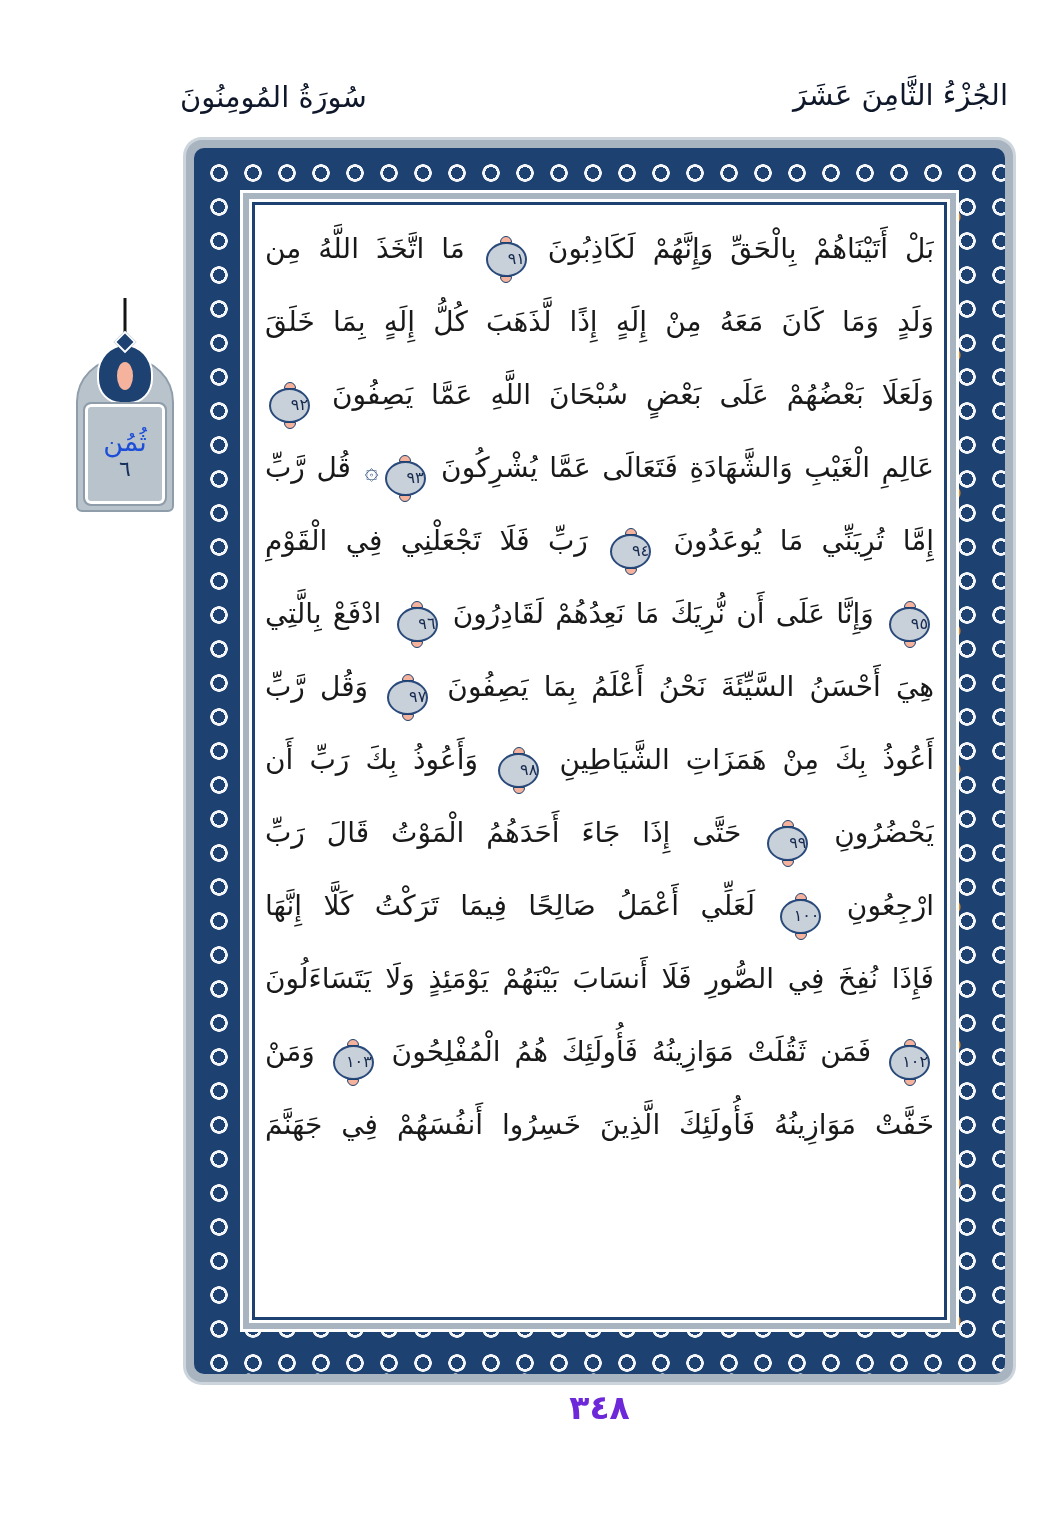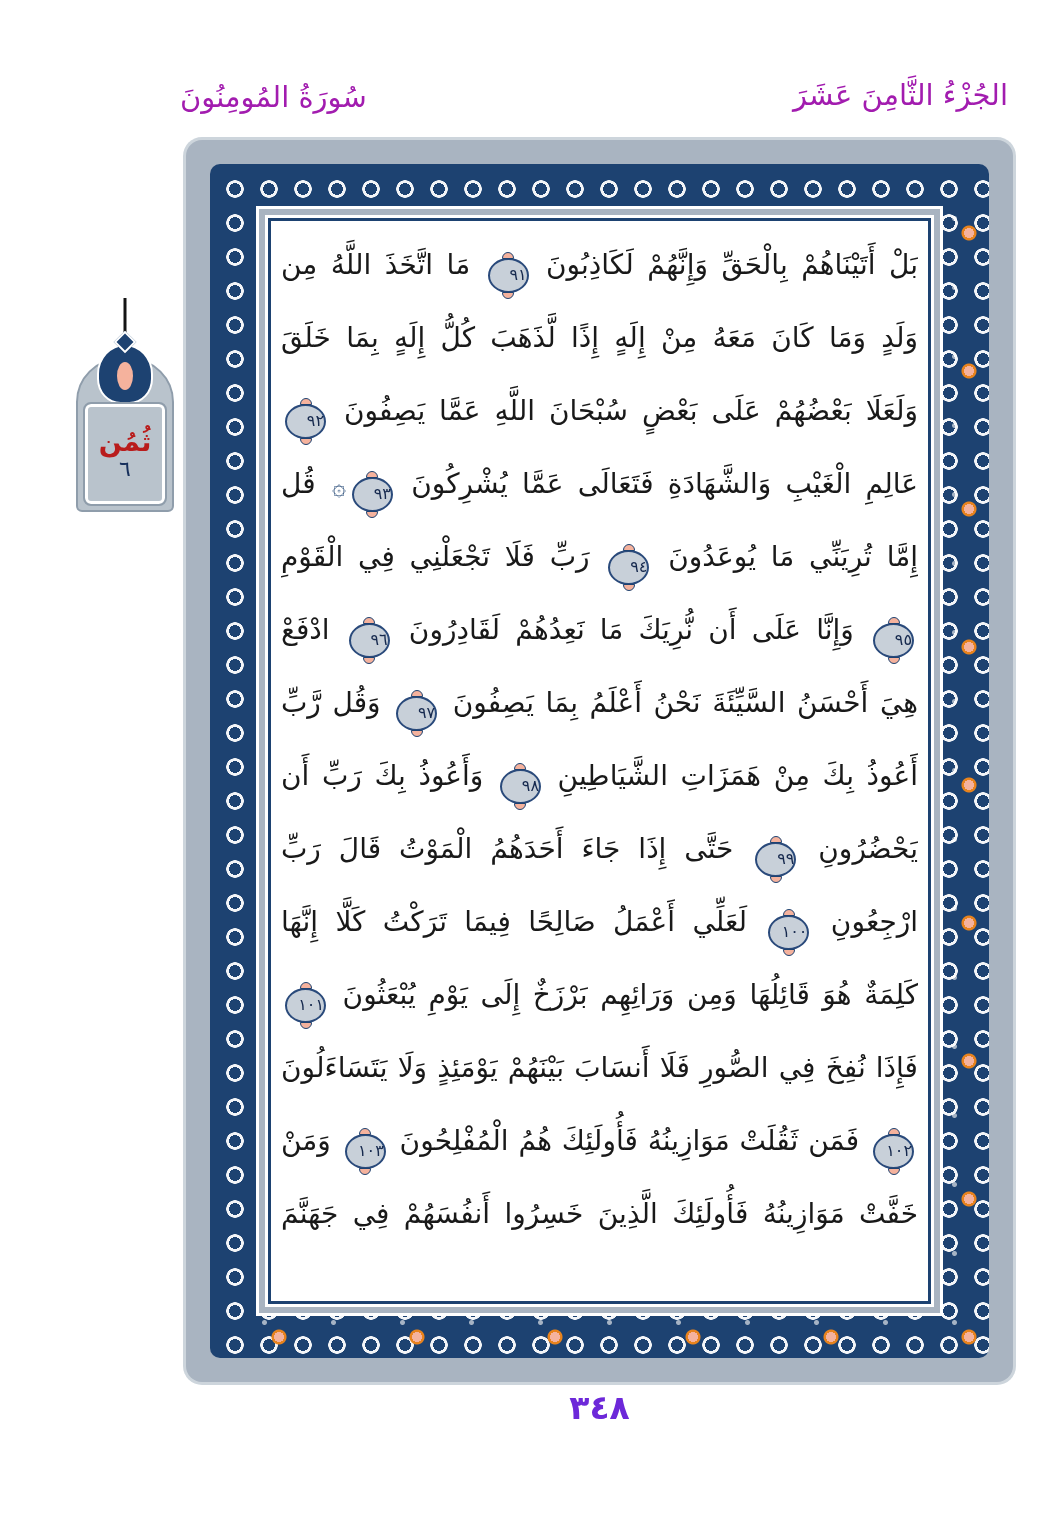--- a/index.html
+++ b/index.html
@@ -8,7 +8,7 @@
     font-family:"DejaVu Sans", sans-serif;overflow:hidden;
   }
   
-  .hdr{position:absolute;font-size:29px;color:#a21caf;white-space:nowrap;}
+  .hdr{position:absolute;font-size:29px;color:#0f172a;white-space:nowrap;}
   .hdr-juz{top:78px;right:55px;}
   .hdr-surah{top:80px;left:180px;}
   

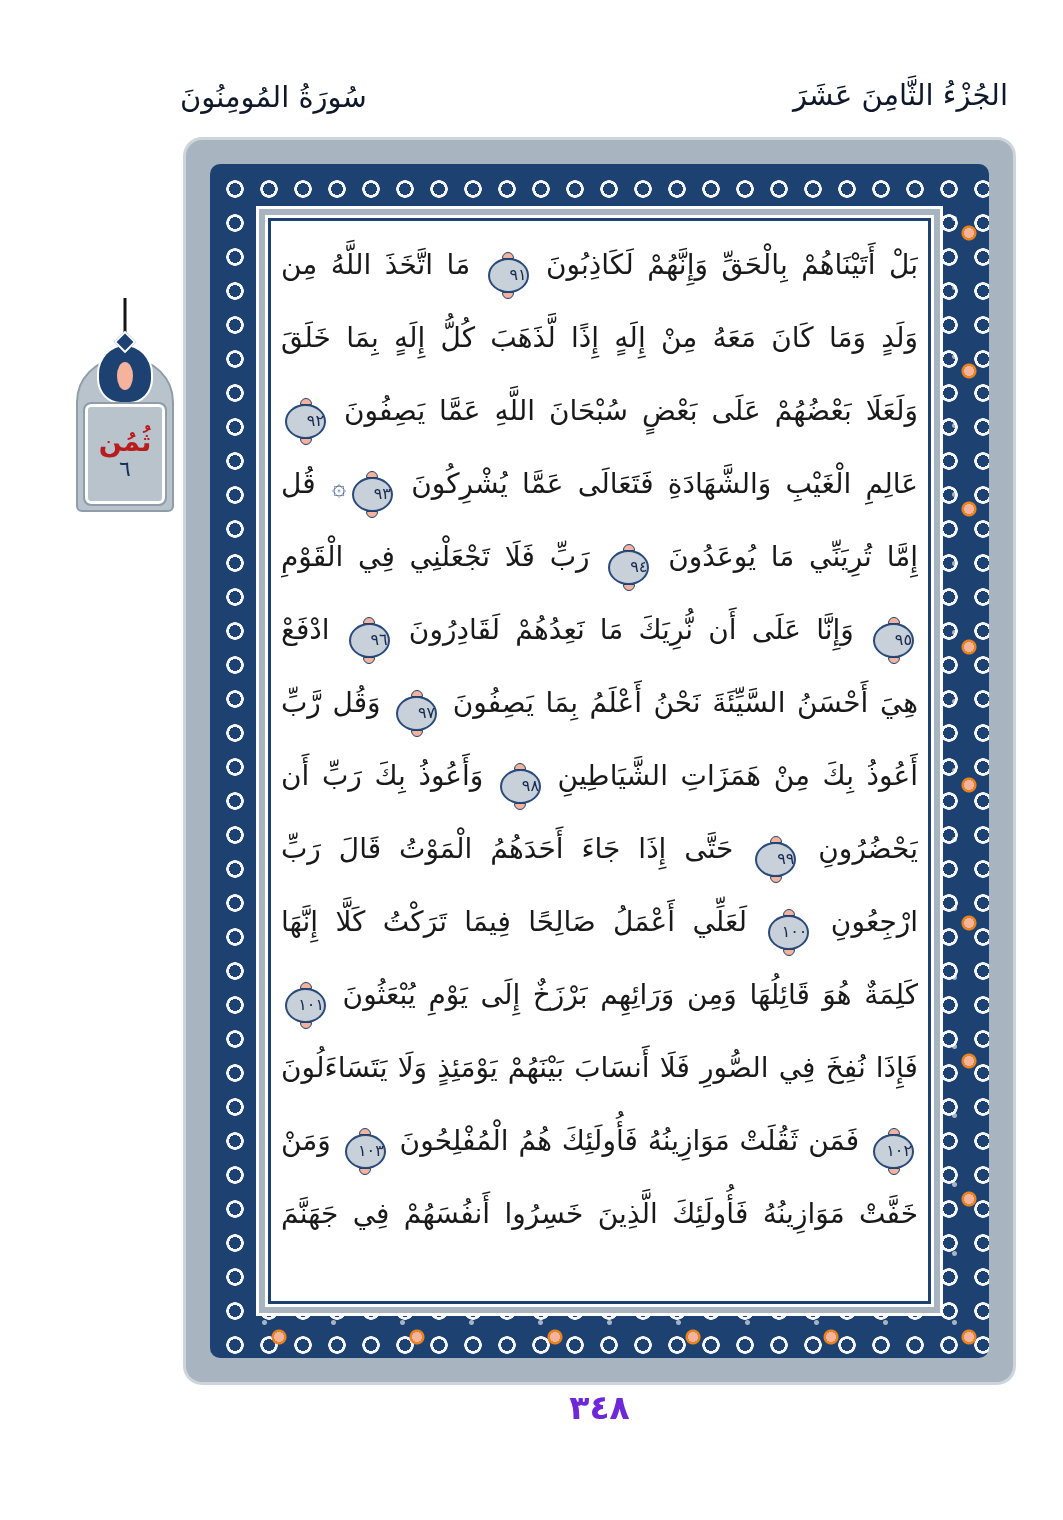--- a/index.html
+++ b/index.html
@@ -14,7 +14,7 @@
   
   .frame{
     position:absolute;left:186px;top:140px;width:827px;height:1242px;
-    background:#a9b4c1;border-radius:16px;padding:24px;box-sizing:border-box;
+    background:#a9b4c1;border-radius:16px;padding:8px;box-sizing:border-box;
     box-shadow:0 0 0 3px #cdd5dc;
   }
   .band{

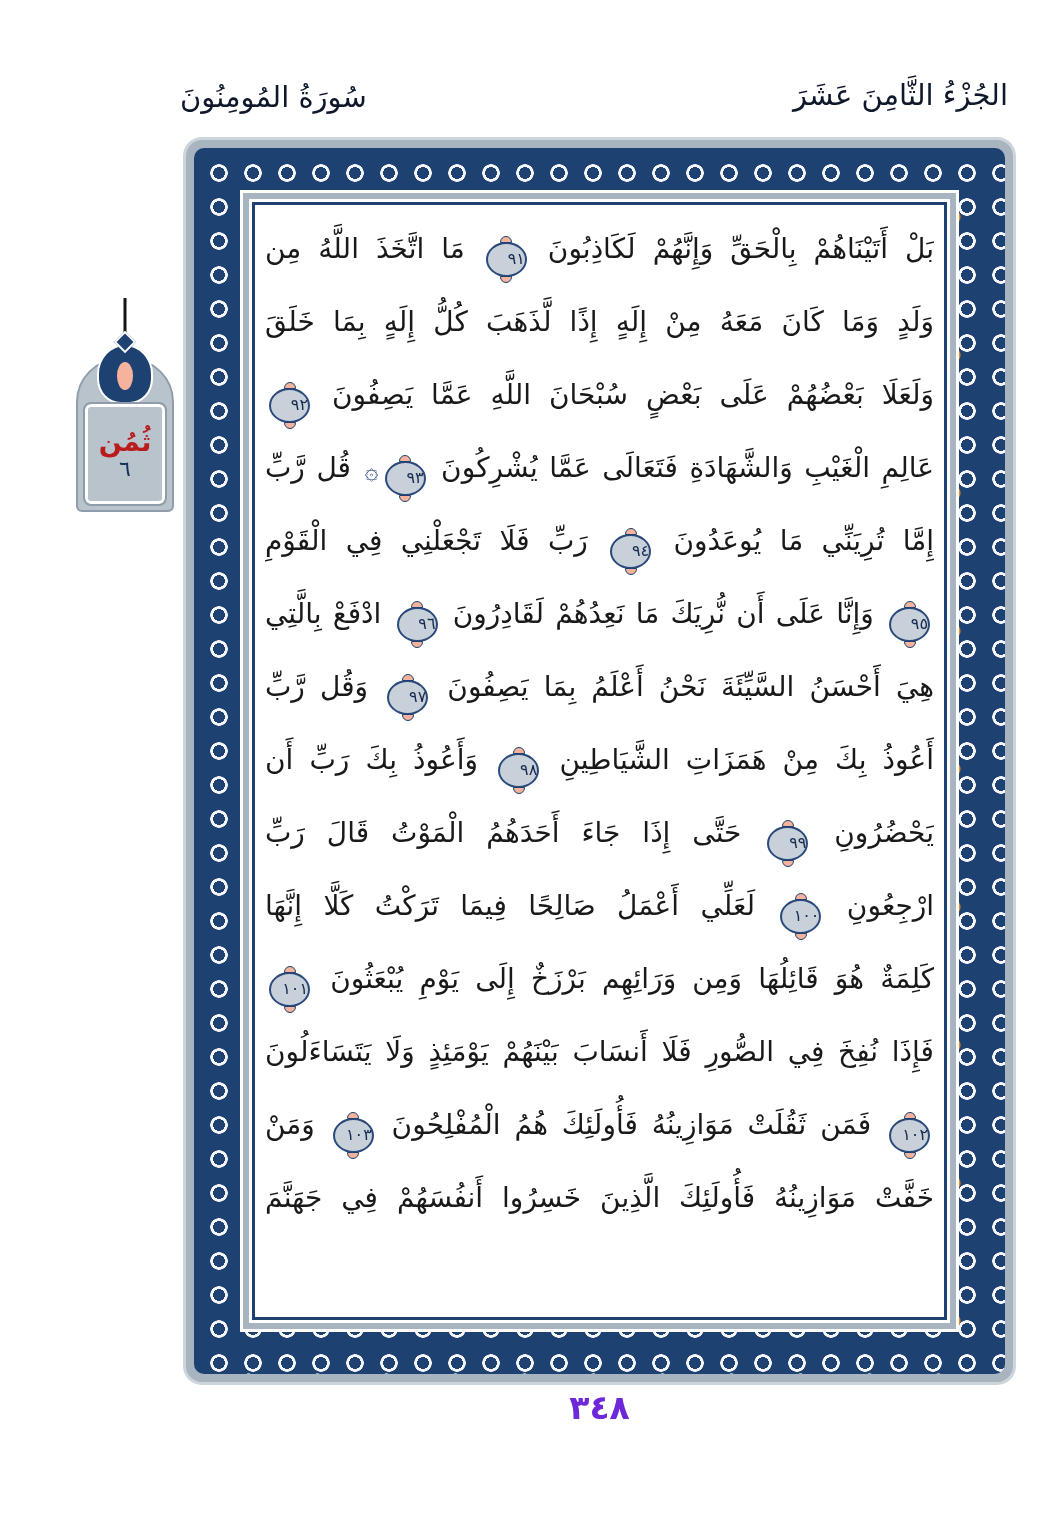--- a/index.html
+++ b/index.html
@@ -81,7 +81,7 @@
     background:#b9c3cc;border:3px solid #ffffff;outline:2px solid #8f9dab;border-radius:6px;
     display:flex;flex-direction:column;align-items:center;justify-content:center;
   }
-  .panel .lbl{font-size:27px;color:#b91c1c;line-height:1.1;font-weight:bold;}
+  .panel .lbl{font-size:27px;color:#1d4ed8;line-height:1.1;}
   .panel .num{font-size:22px;color:#17305c;line-height:1.1;}
   
   .pagenum{

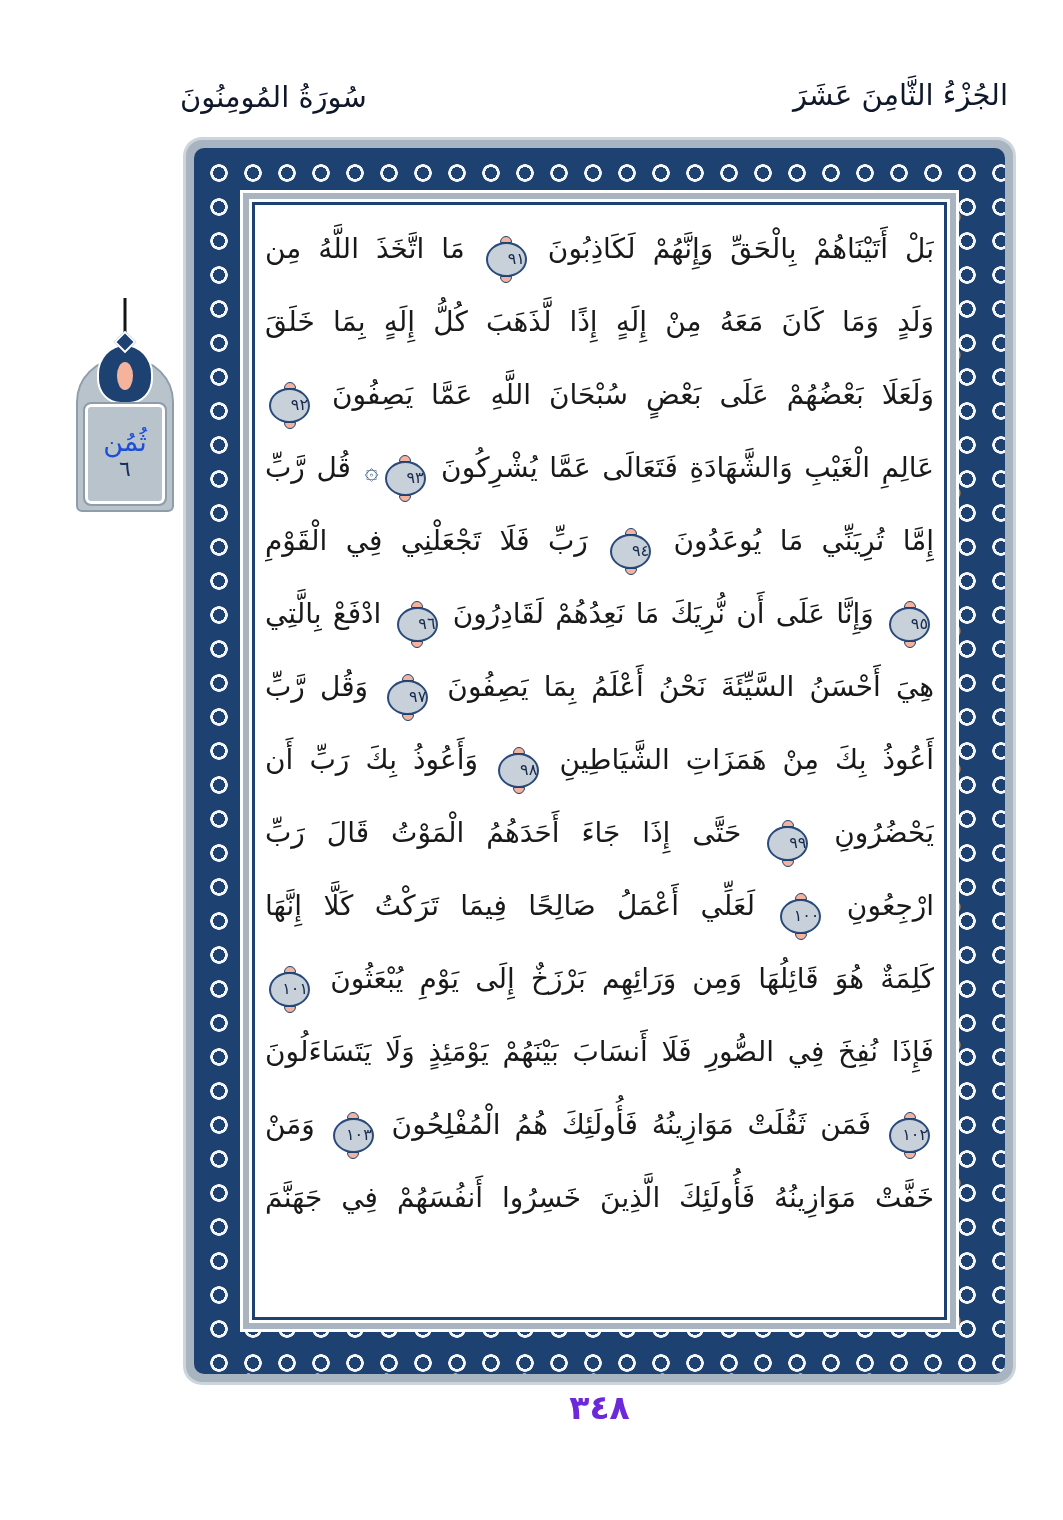--- a/index.html
+++ b/index.html
@@ -111,7 +111,6 @@
               <div class="line"><span class="txt">أَعُوذُ بِكَ مِنْ هَمَزَاتِ الشَّيَاطِينِ </span><span class="verse">٩٨</span><span class="txt"> وَأَعُوذُ بِكَ رَبِّ أَن</span></div>
               <div class="line"><span class="txt">يَحْضُرُونِ </span><span class="verse">٩٩</span><span class="txt"> حَتَّى إِذَا جَاءَ أَحَدَهُمُ الْمَوْتُ قَالَ رَبِّ</span></div>
               <div class="line"><span class="txt">ارْجِعُونِ </span><span class="verse">١٠٠</span><span class="txt"> لَعَلِّي أَعْمَلُ صَالِحًا فِيمَا تَرَكْتُ كَلَّا إِنَّهَا</span></div>
-              <div class="line"><span class="txt">كَلِمَةٌ هُوَ قَائِلُهَا وَمِن وَرَائِهِم بَرْزَخٌ إِلَى يَوْمِ يُبْعَثُونَ </span><span class="verse">١٠١</span></div>
               <div class="line"><span class="txt">فَإِذَا نُفِخَ فِي الصُّورِ فَلَا أَنسَابَ بَيْنَهُمْ يَوْمَئِذٍ وَلَا يَتَسَاءَلُونَ</span></div>
               <div class="line"><span class="verse">١٠٢</span><span class="txt"> فَمَن ثَقُلَتْ مَوَازِينُهُ فَأُولَئِكَ هُمُ الْمُفْلِحُونَ </span><span class="verse">١٠٣</span><span class="txt"> وَمَنْ</span></div>
               <div class="line"><span class="txt">خَفَّتْ مَوَازِينُهُ فَأُولَئِكَ الَّذِينَ خَسِرُوا أَنفُسَهُمْ فِي جَهَنَّمَ</span></div>

